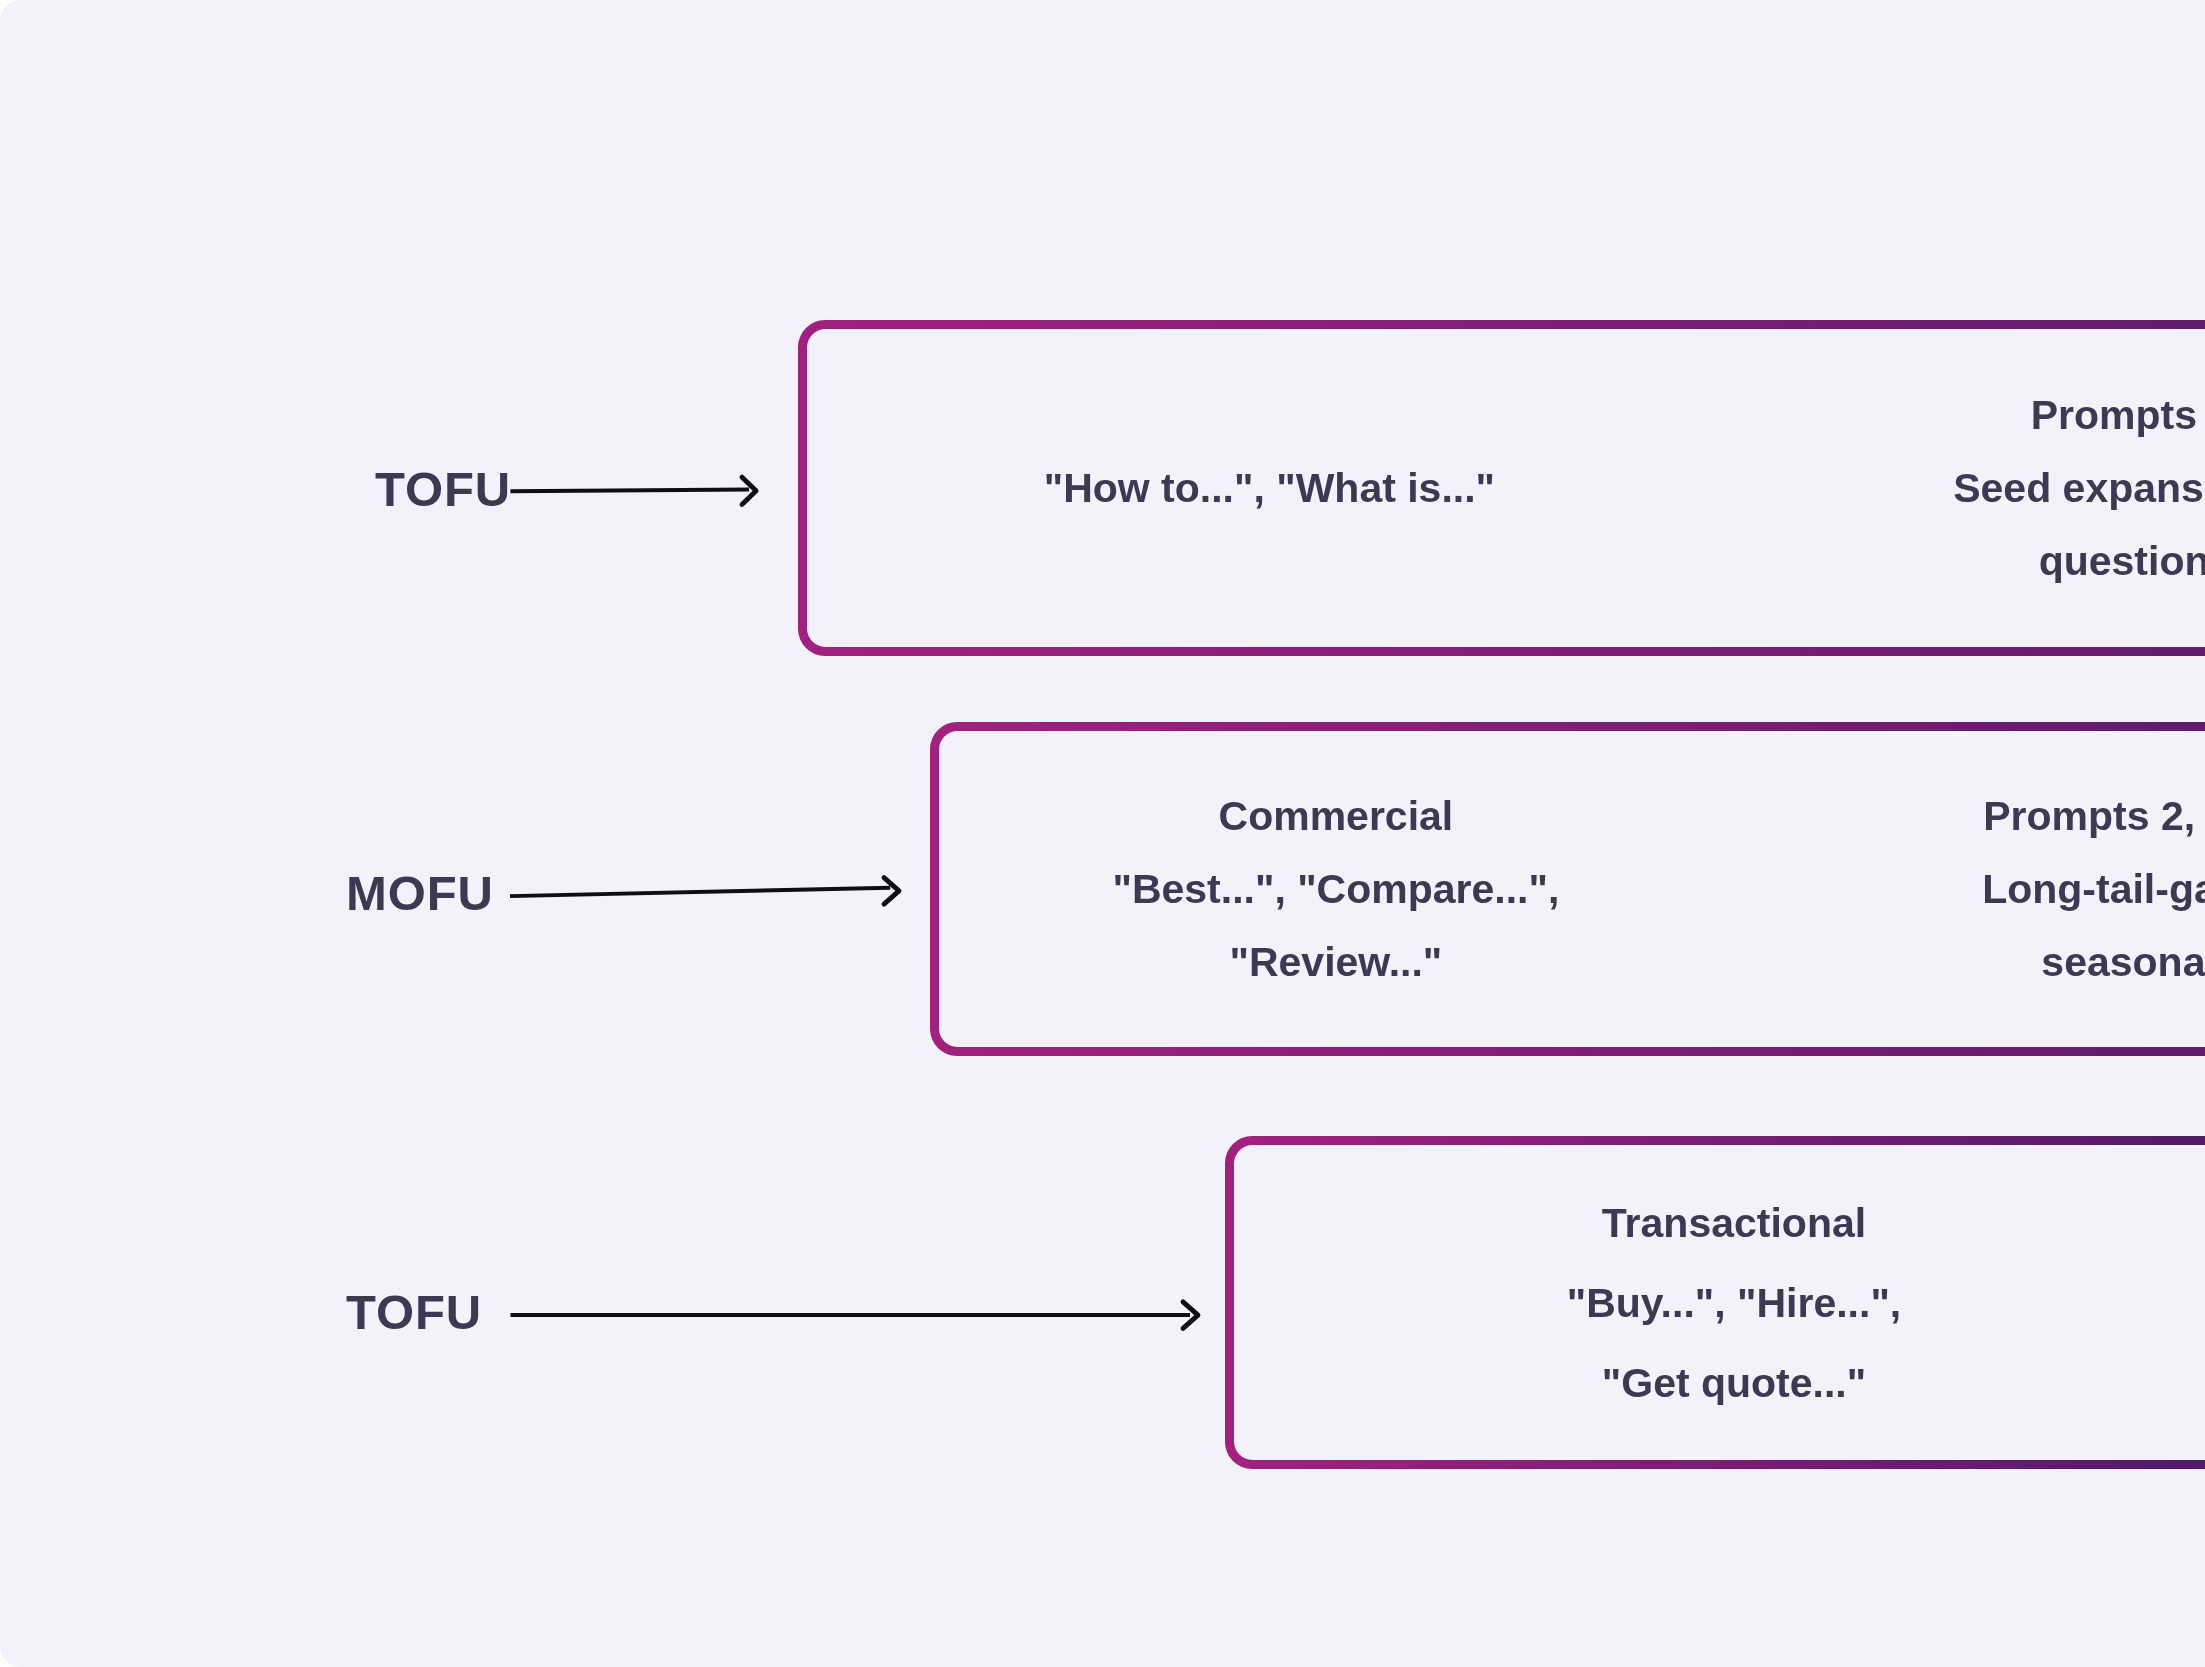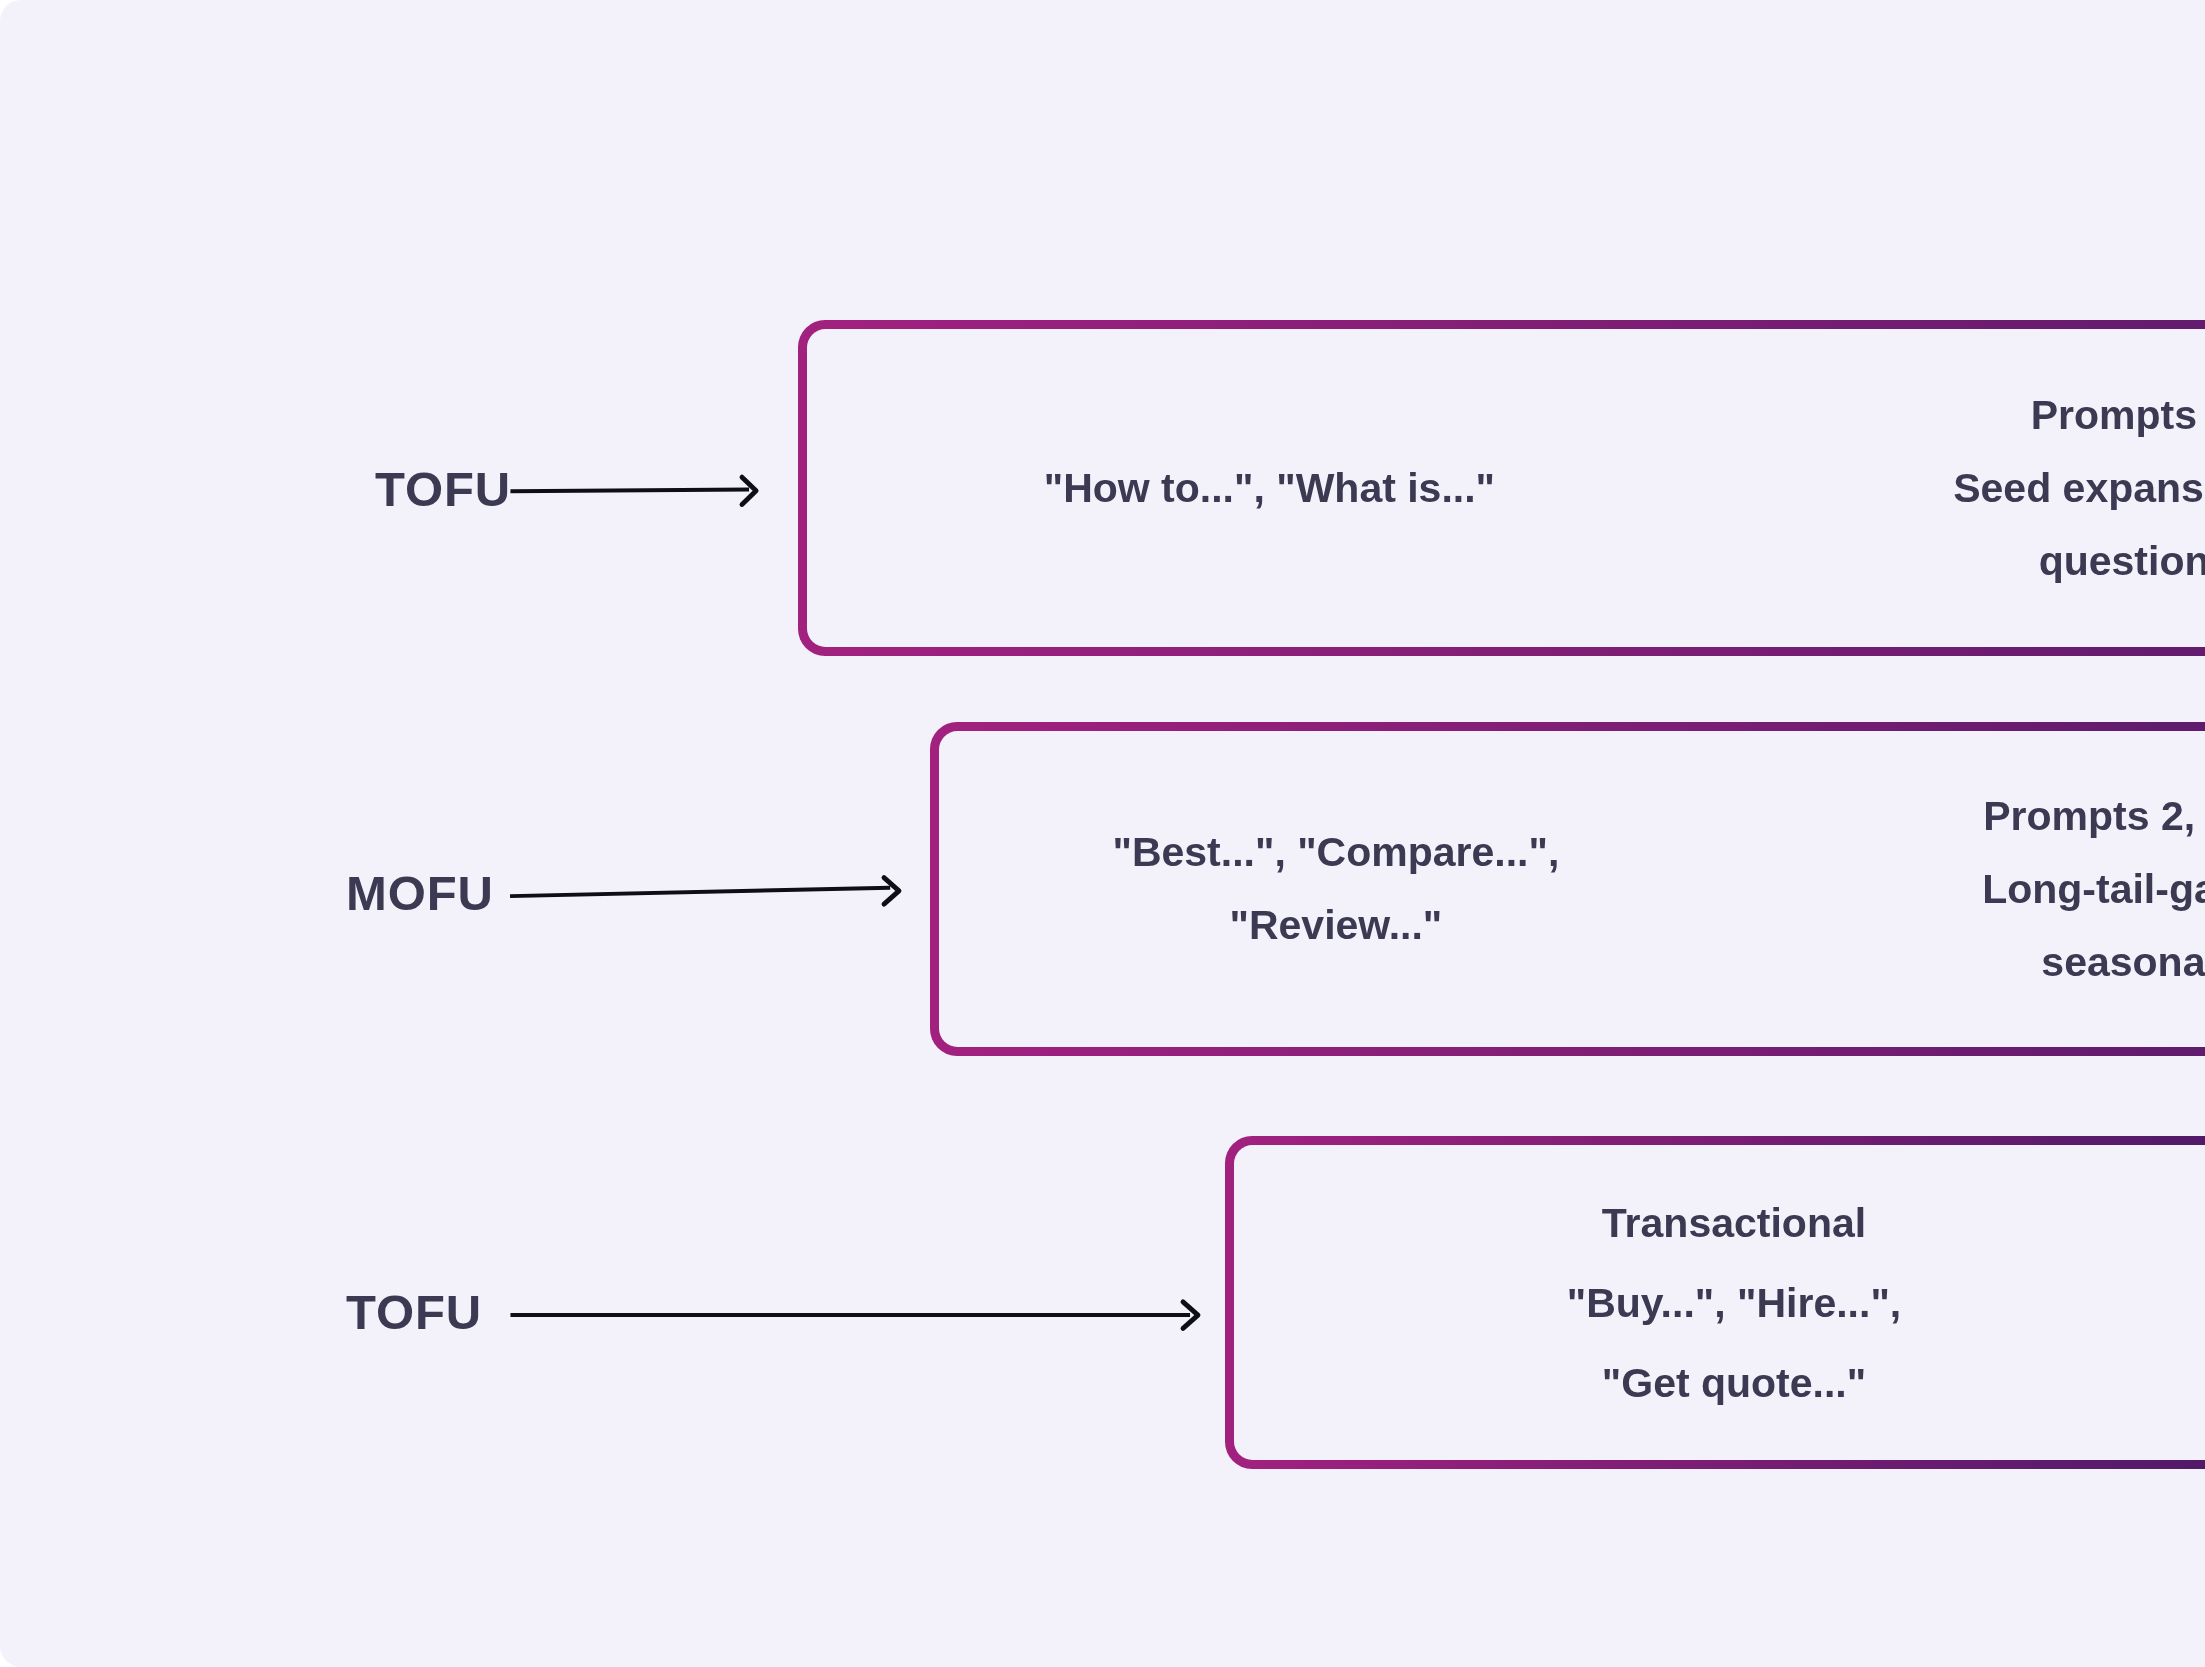--- a/index.html
+++ b/index.html
@@ -72,6 +72,7 @@
   <div class="funnel-box" id="box-mofu">
     <div class="box-inner">
       <div class="col">
+        <span class="line">Commercial</span>
         <span class="line">"Best...", "Compare...",</span>
         <span class="line">"Review..."</span>
       </div>

